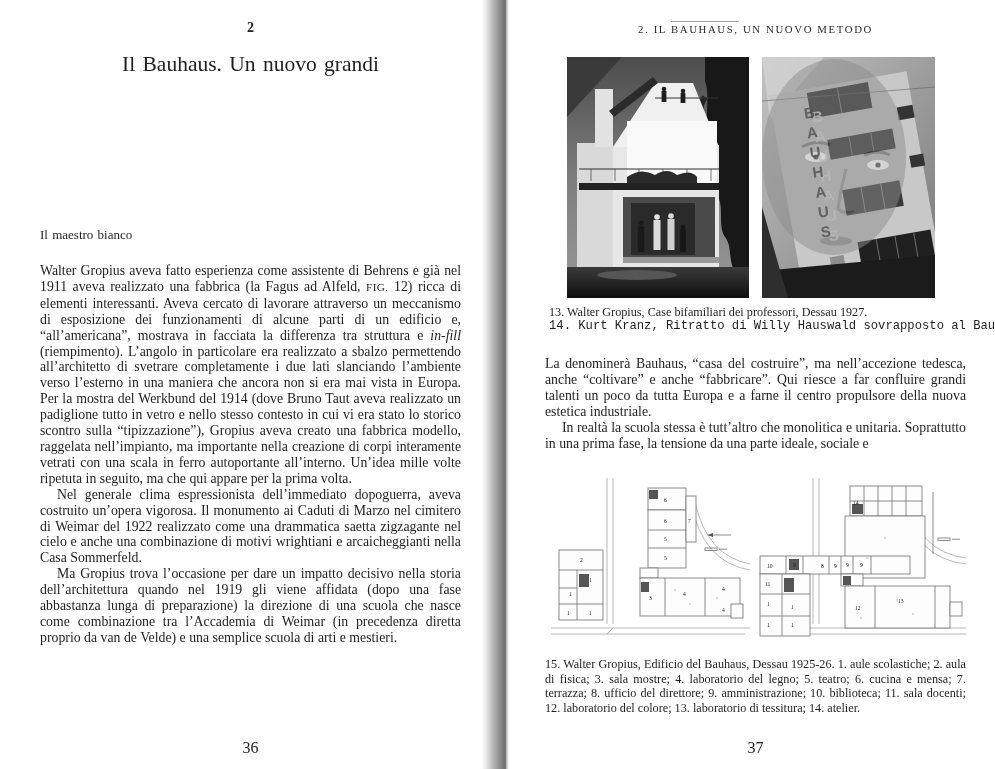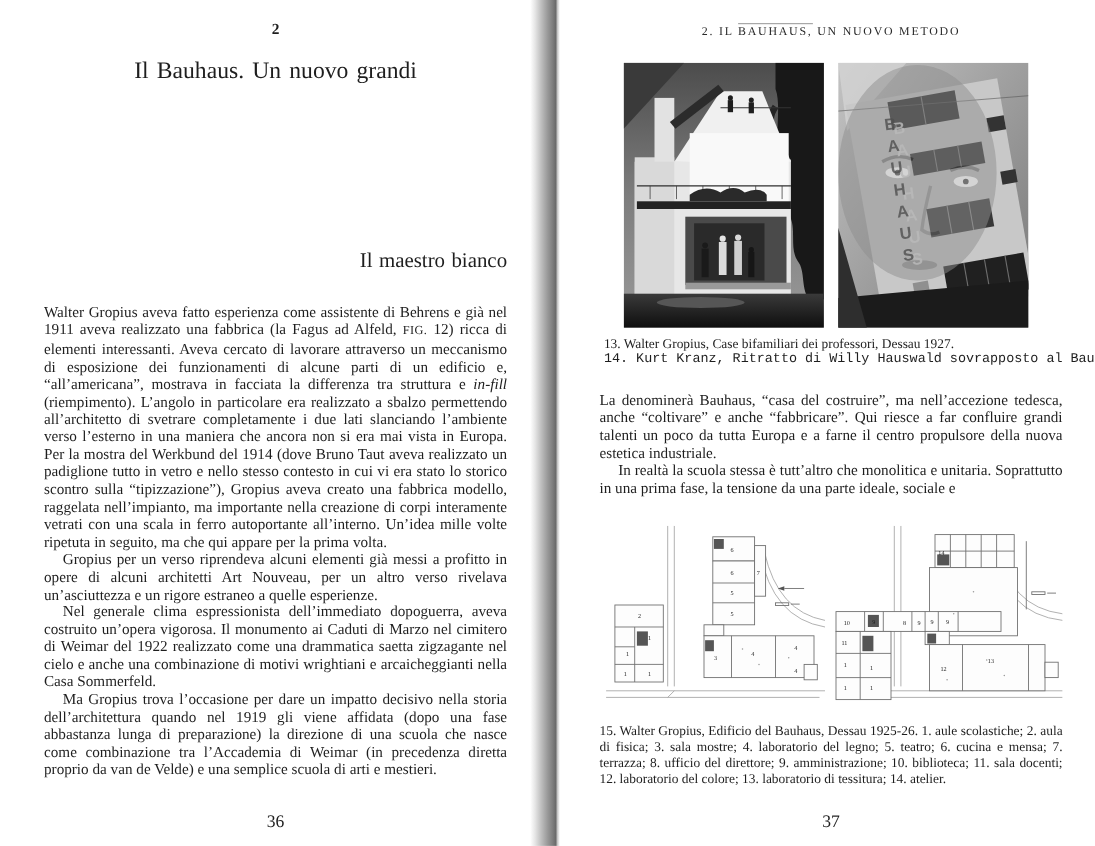--- a/index.html
+++ b/index.html
@@ -15,8 +15,8 @@
                   font-weight:bold;font-size:14px;}
   .chapter-title{position:absolute;top:52px;left:0;width:100%;text-align:center;
                  font-size:21.5px;word-spacing:2px;}
-  .section-heading{position:absolute;top:227px;left:0;width:100%;text-align:right;
-                   font-size:19px;word-spacing:1px;}
+  .section-heading{position:absolute;top:227px;left:0;width:100%;text-align:left;
+                   font-size:13px;word-spacing:1px;}
   .body-block{position:absolute;left:0;width:421px;font-size:13.8px;line-height:15.9px;
               text-align:justify;}
   #left-body{top:276px;}

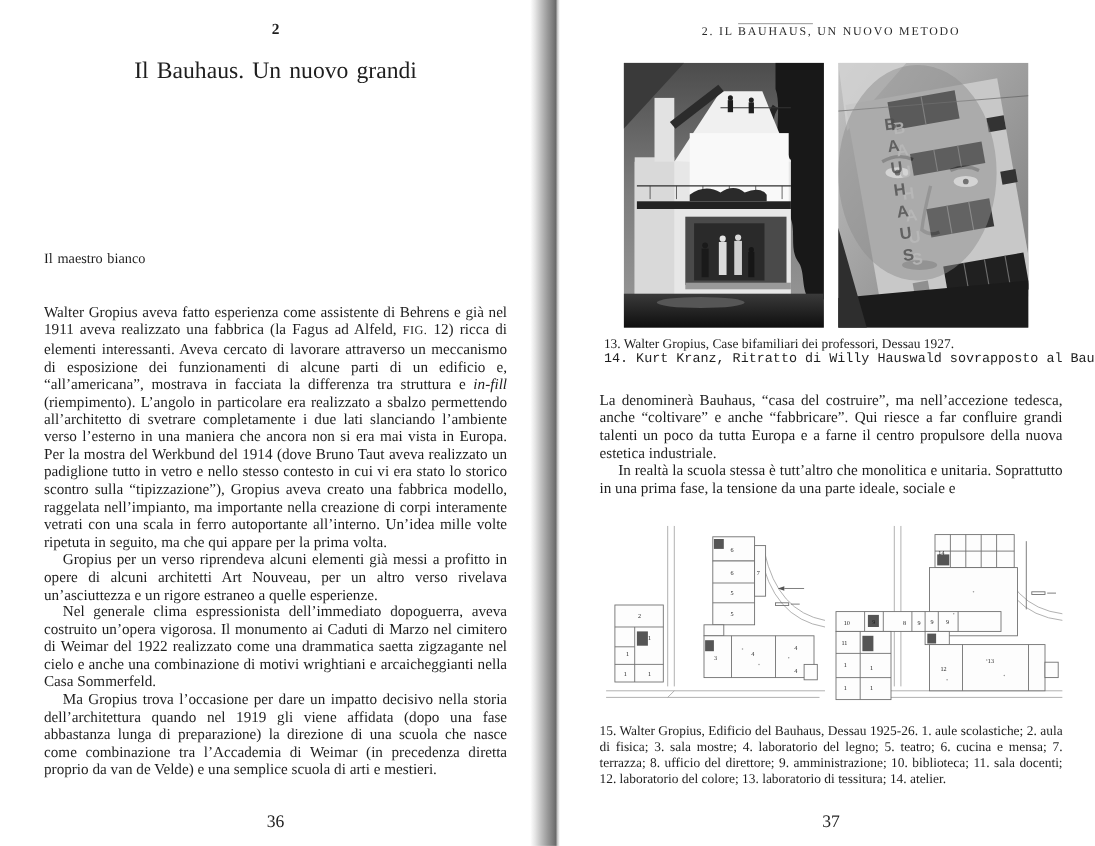--- a/index.html
+++ b/index.html
@@ -19,7 +19,7 @@
                    font-size:13px;word-spacing:1px;}
   .body-block{position:absolute;left:0;width:421px;font-size:13.8px;line-height:15.9px;
               text-align:justify;}
-  #left-body{top:276px;}
+  #left-body{top:263px;}
   #right-body{top:356px;}
   .body-block p{margin:0;}
   .indent{text-indent:17px;}

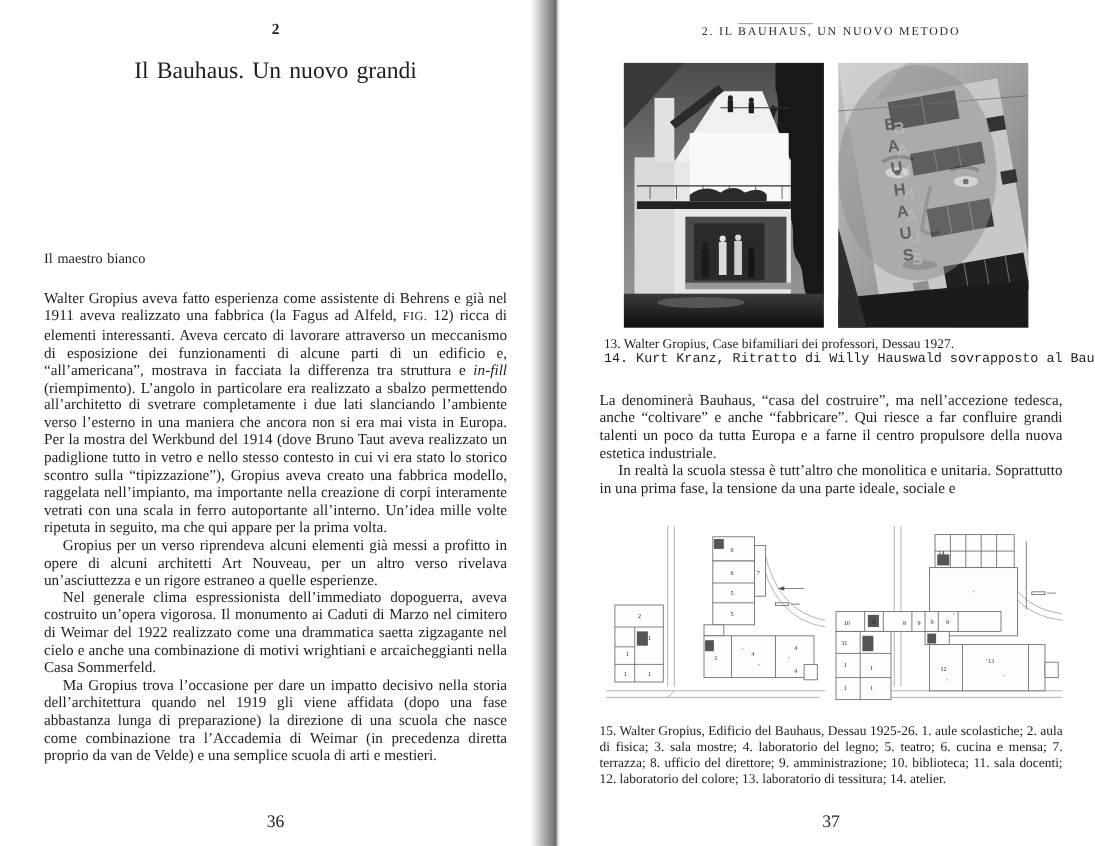--- a/index.html
+++ b/index.html
@@ -59,7 +59,6 @@
 
     <div class="body-block" id="left-body">
       <p><span>Walter Gropius aveva fatto esperienza come assistente di Behrens e già nel 1911 aveva realizzato una fabbrica (la Fagus ad Alfeld, </span><span class="fig-ref">FIG.</span><span> 12) ricca di elementi interessanti. Aveva cercato di lavorare attraverso un meccanismo di esposizione dei funzionamenti di alcune parti di un edificio e, “all’americana”, mostrava in facciata la differenza tra struttura e </span><span class="ital">in-fill</span><span> (riempimento). L’angolo in particolare era realizzato a sbalzo permettendo all’architetto di svetrare completamente i due lati slanciando l’ambiente verso l’esterno in una maniera che ancora non si era mai vista in Europa. Per la mostra del Werkbund del 1914 (dove Bruno Taut aveva realizzato un padiglione tutto in vetro e nello stesso contesto in cui vi era stato lo storico scontro sulla “tipizzazione”), Gropius aveva creato una fabbrica modello, raggelata nell’impianto, ma importante nella creazione di corpi interamente vetrati con una scala in ferro autoportante all’interno. Un’idea mille volte ripetuta in seguito, ma che qui appare per la prima volta.</span></p>
-      <p class="indent">Gropius per un verso riprendeva alcuni elementi già messi a profitto in opere di alcuni architetti Art Nouveau, per un altro verso rivelava un’asciuttezza e un rigore estraneo a quelle esperienze.</p>
       <p class="indent">Nel generale clima espressionista dell’immediato dopoguerra, aveva costruito un’opera vigorosa. Il monumento ai Caduti di Marzo nel cimitero di Weimar del 1922 realizzato come una drammatica saetta zigzagante nel cielo e anche una combinazione di motivi wrightiani e arcaicheggianti nella Casa Sommerfeld.</p>
       <p class="indent">Ma Gropius trova l’occasione per dare un impatto decisivo nella storia dell’architettura quando nel 1919 gli viene affidata (dopo una fase abbastanza lunga di preparazione) la direzione di una scuola che nasce come combinazione tra l’Accademia di Weimar (in precedenza diretta proprio da van de Velde) e una semplice scuola di arti e mestieri.</p>
     </div>

